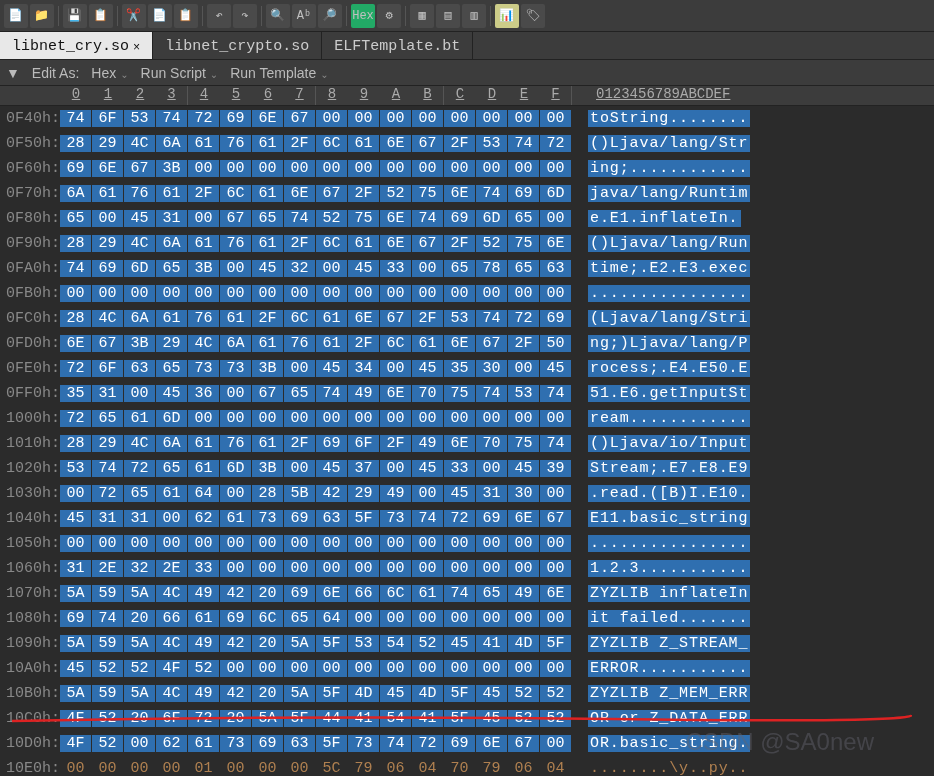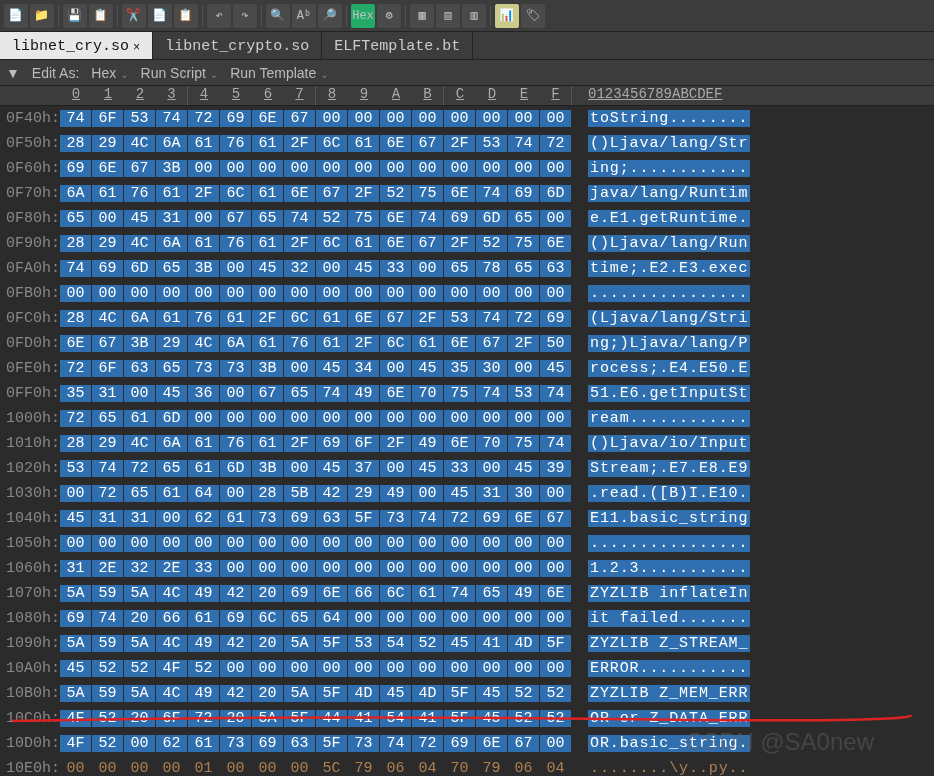--- a/index.html
+++ b/index.html
@@ -85,7 +85,7 @@
   }
   .hex-col4 { border-right: 1px solid #555; }
   .ascii-head {
-    margin-left: 16px;
+    margin-left: 24px;
     letter-spacing: 0;
     text-align: right;
   }

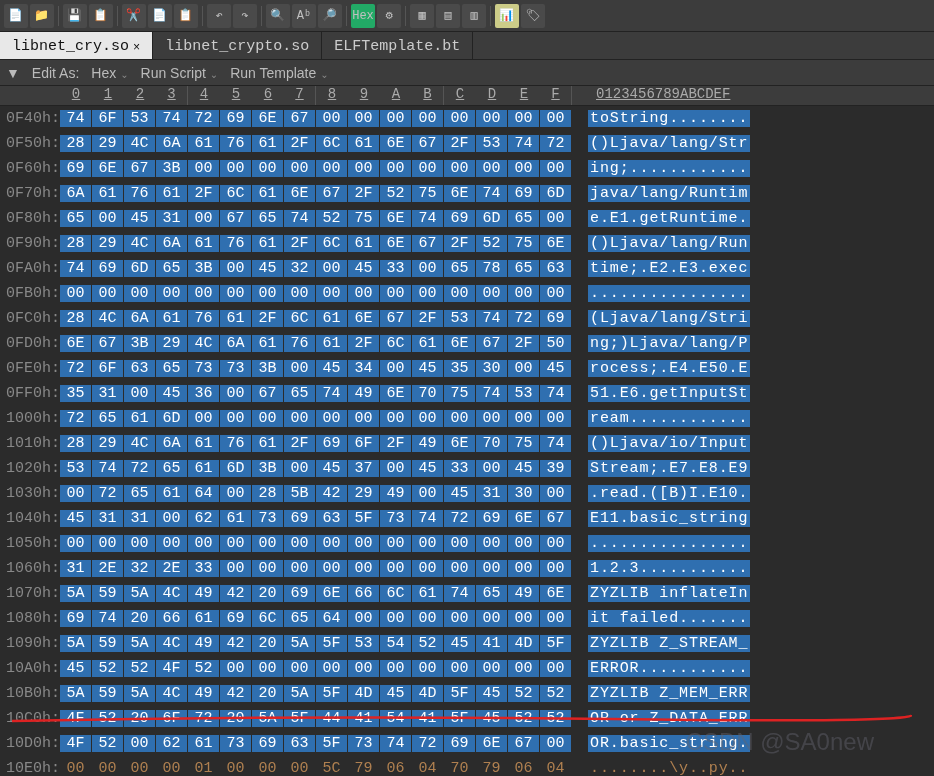--- a/index.html
+++ b/index.html
@@ -342,7 +342,7 @@
         <div class="byte">65</div>
         <div class="byte">00</div>
       </div>
-      <div class="ascii">e.E1.getRuntime.</div>
+      <div class="ascii">e.E1.inflateIn.</div>
     </div>
     <div class="row">
       <div class="addr">0F90h:</div>

